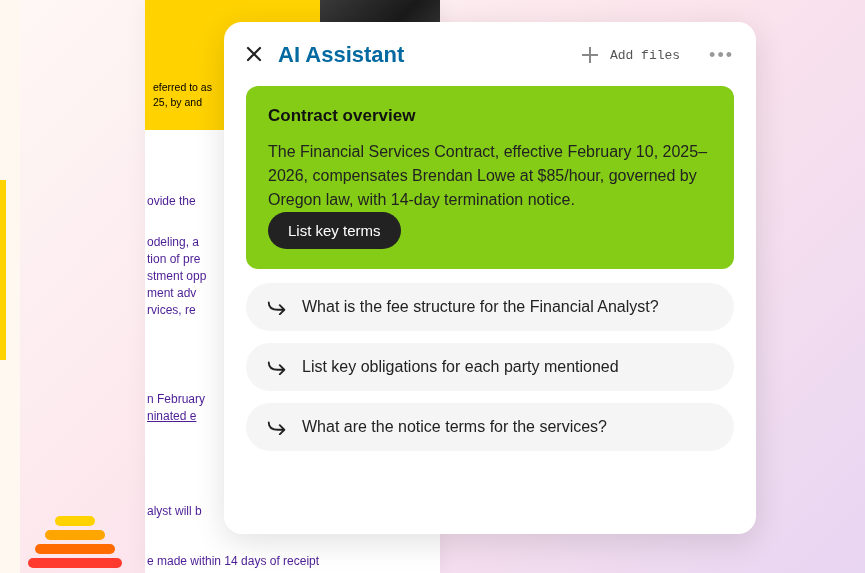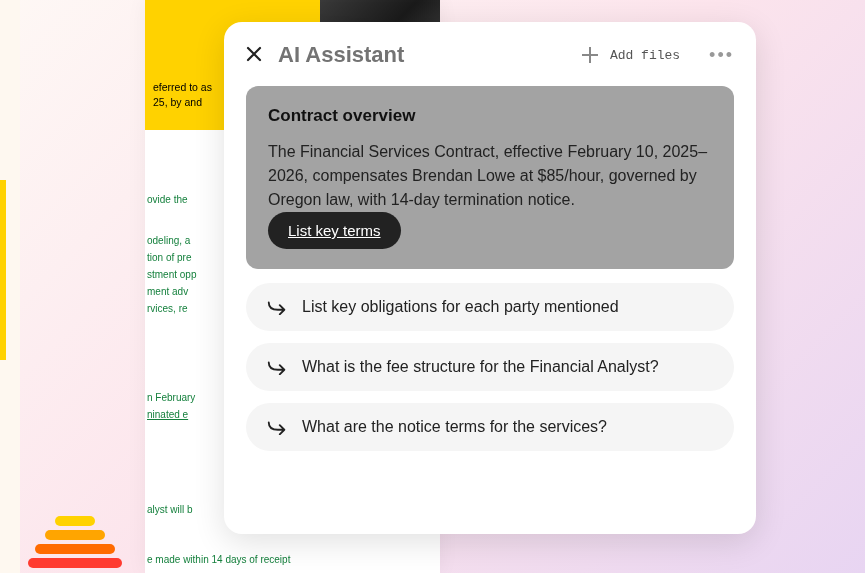--- a/index.html
+++ b/index.html
@@ -107,7 +107,7 @@
     .panel-title {
       font-size: 22px;
       font-weight: 700;
-      color: #737373;
+      color: #0369a1;
       flex: 1;
     }
     .add-files {

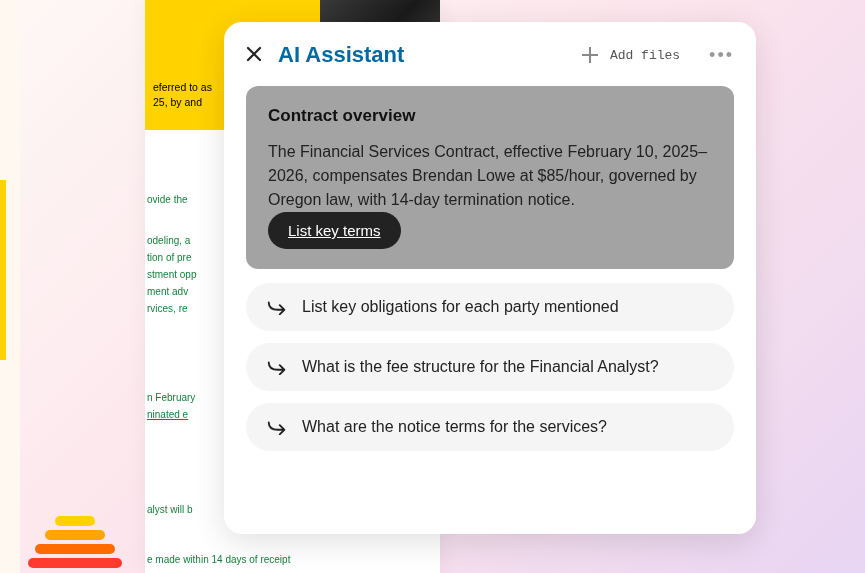--- a/index.html
+++ b/index.html
@@ -149,7 +149,7 @@
       letter-spacing: 2px;
     }
     .overview-card {
-      background: #a3a3a3;
+      background: #84cc16;
       border-radius: 12px;
       padding: 20px 22px;
       margin-bottom: 14px;

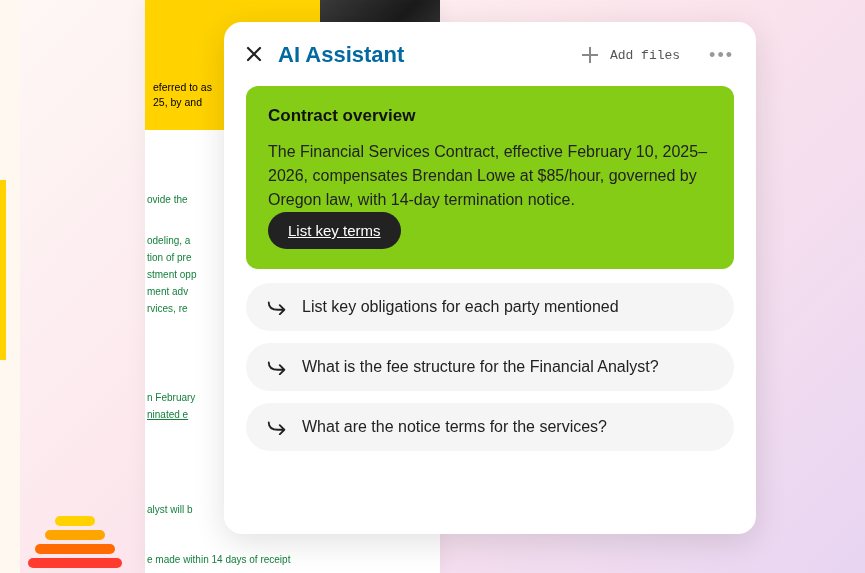--- a/index.html
+++ b/index.html
@@ -66,8 +66,8 @@
     }
     .doc-text {
       position: absolute;
-      font-size: 10px;
-      color: #15803d;
+      font-size: 12px;
+      color: #4c1d95;
       line-height: 1.4;
     }
     .logo-stack {

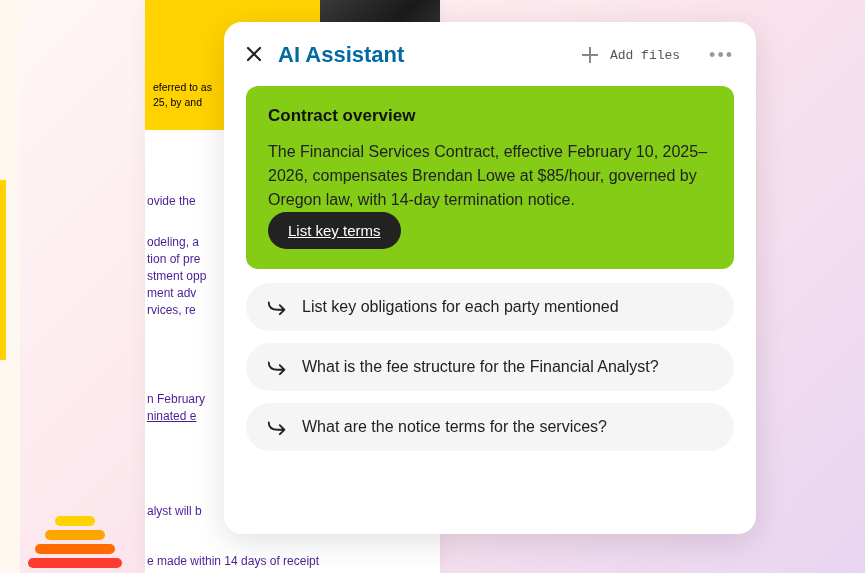--- a/index.html
+++ b/index.html
@@ -174,7 +174,6 @@
       font-size: 15px;
       font-weight: 500;
       cursor: pointer;
-      text-decoration: underline;
     }
     .suggestion {
       background: #f5f5f5;

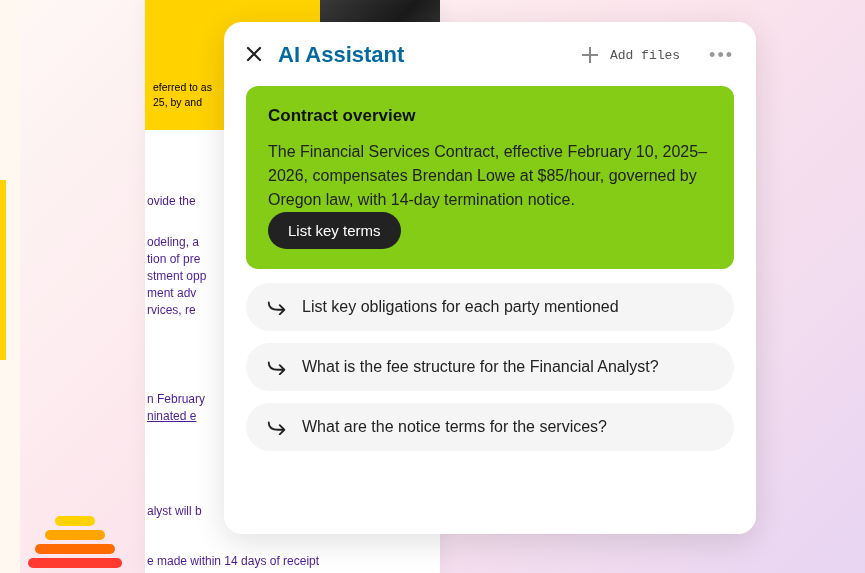--- a/index.html
+++ b/index.html
@@ -253,14 +253,14 @@
     <svg class="arrow-icon" viewBox="0 0 24 16">
       <path d="M3 3 Q3 11 13 11 L19 11 M15 6 L20 11 L15 16" stroke="#222" stroke-width="2" fill="none" stroke-linecap="round" stroke-linejoin="round"></path>
     </svg>
-    <span class="suggestion-text">List key obligations for each party mentioned</span>
+    <span class="suggestion-text">What is the fee structure for the Financial Analyst?</span>
   </div>
 
   <div class="suggestion">
     <svg class="arrow-icon" viewBox="0 0 24 16">
       <path d="M3 3 Q3 11 13 11 L19 11 M15 6 L20 11 L15 16" stroke="#222" stroke-width="2" fill="none" stroke-linecap="round" stroke-linejoin="round"></path>
     </svg>
-    <span class="suggestion-text">What is the fee structure for the Financial Analyst?</span>
+    <span class="suggestion-text">List key obligations for each party mentioned</span>
   </div>
 
   <div class="suggestion">

